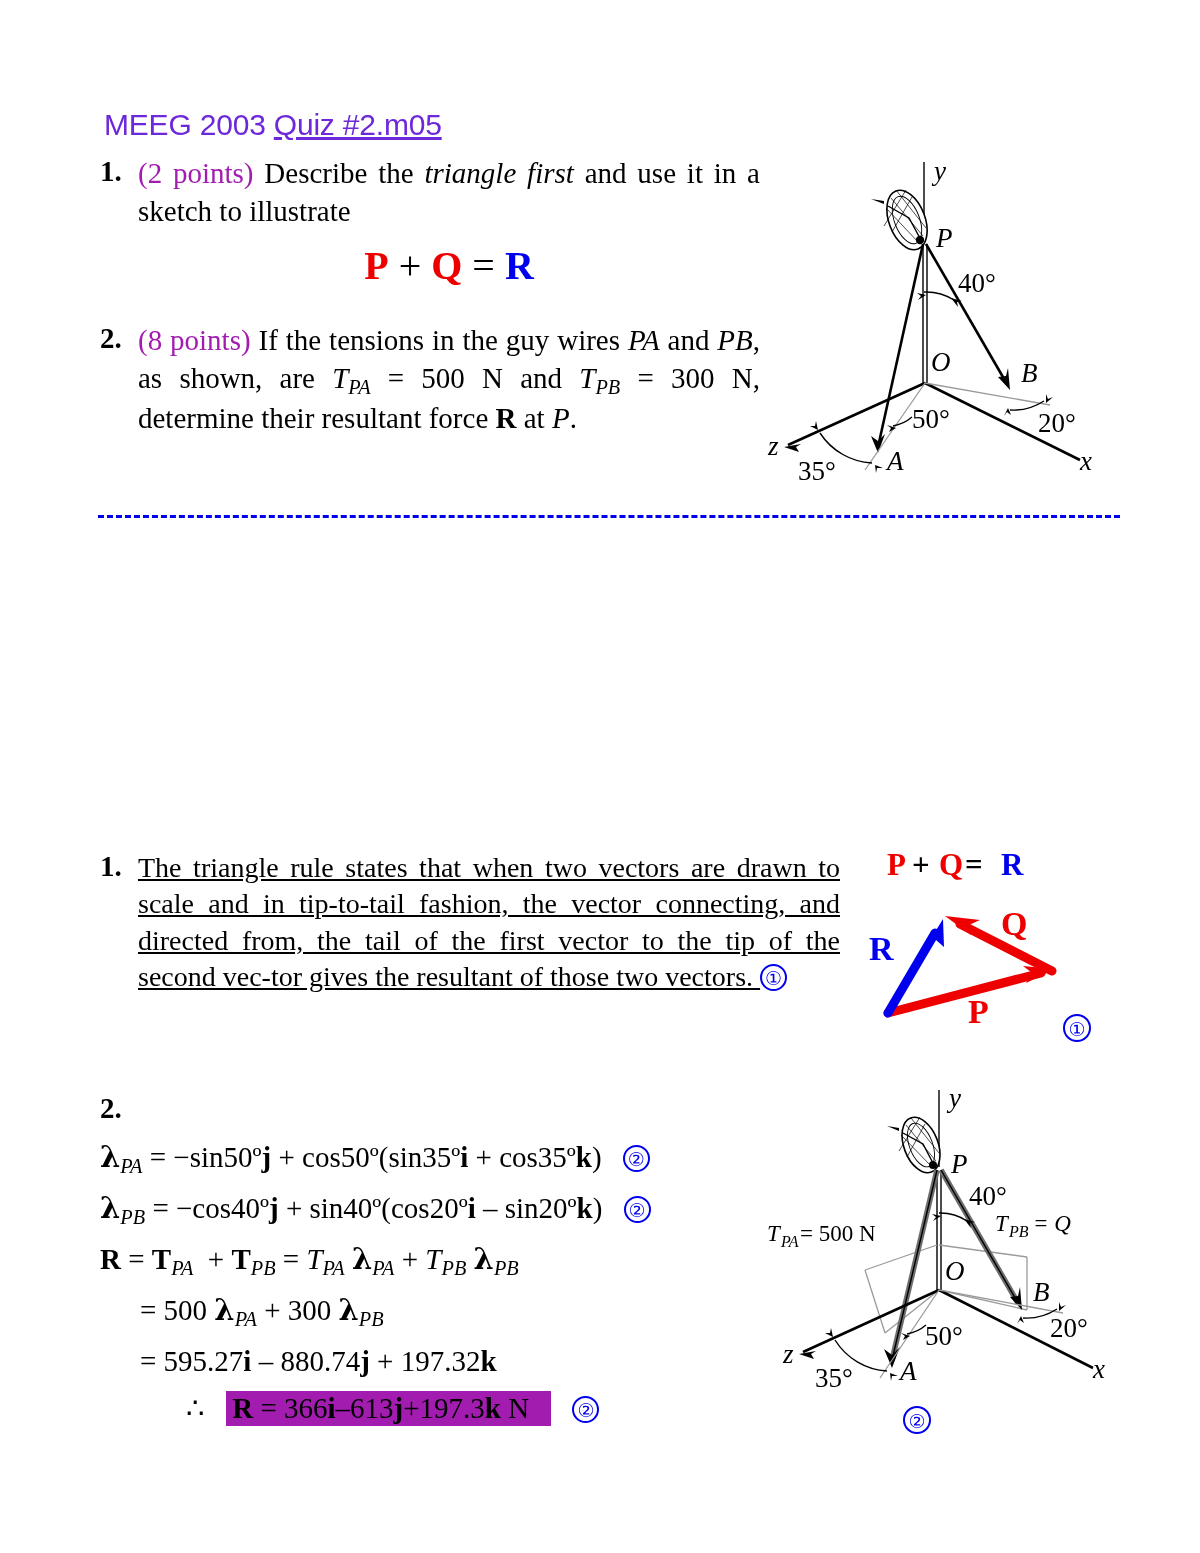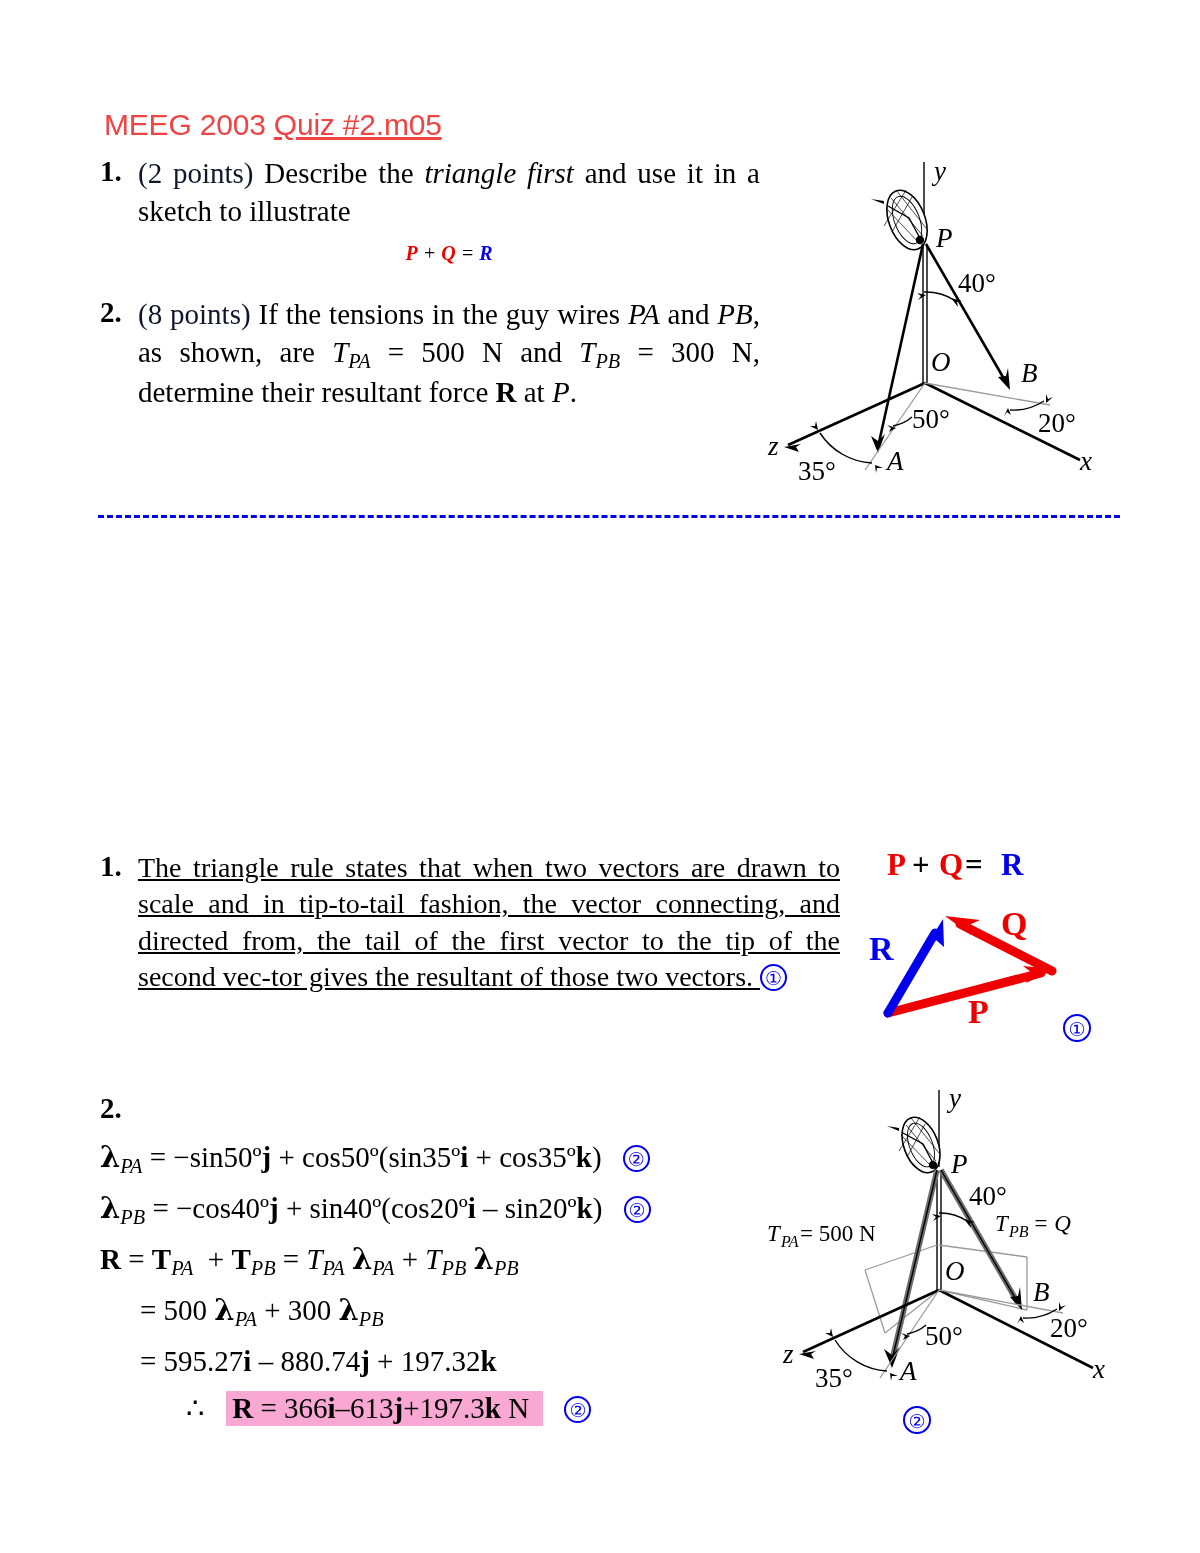--- a/index.html
+++ b/index.html
@@ -28,7 +28,7 @@
     top: 108px;
     font-family: "Liberation Sans", "DejaVu Sans", sans-serif;
     font-size: 30px;
-    color: #ef4444;
+    color: #6d28d9;
     letter-spacing: -0.2px;
     white-space: nowrap;
   }

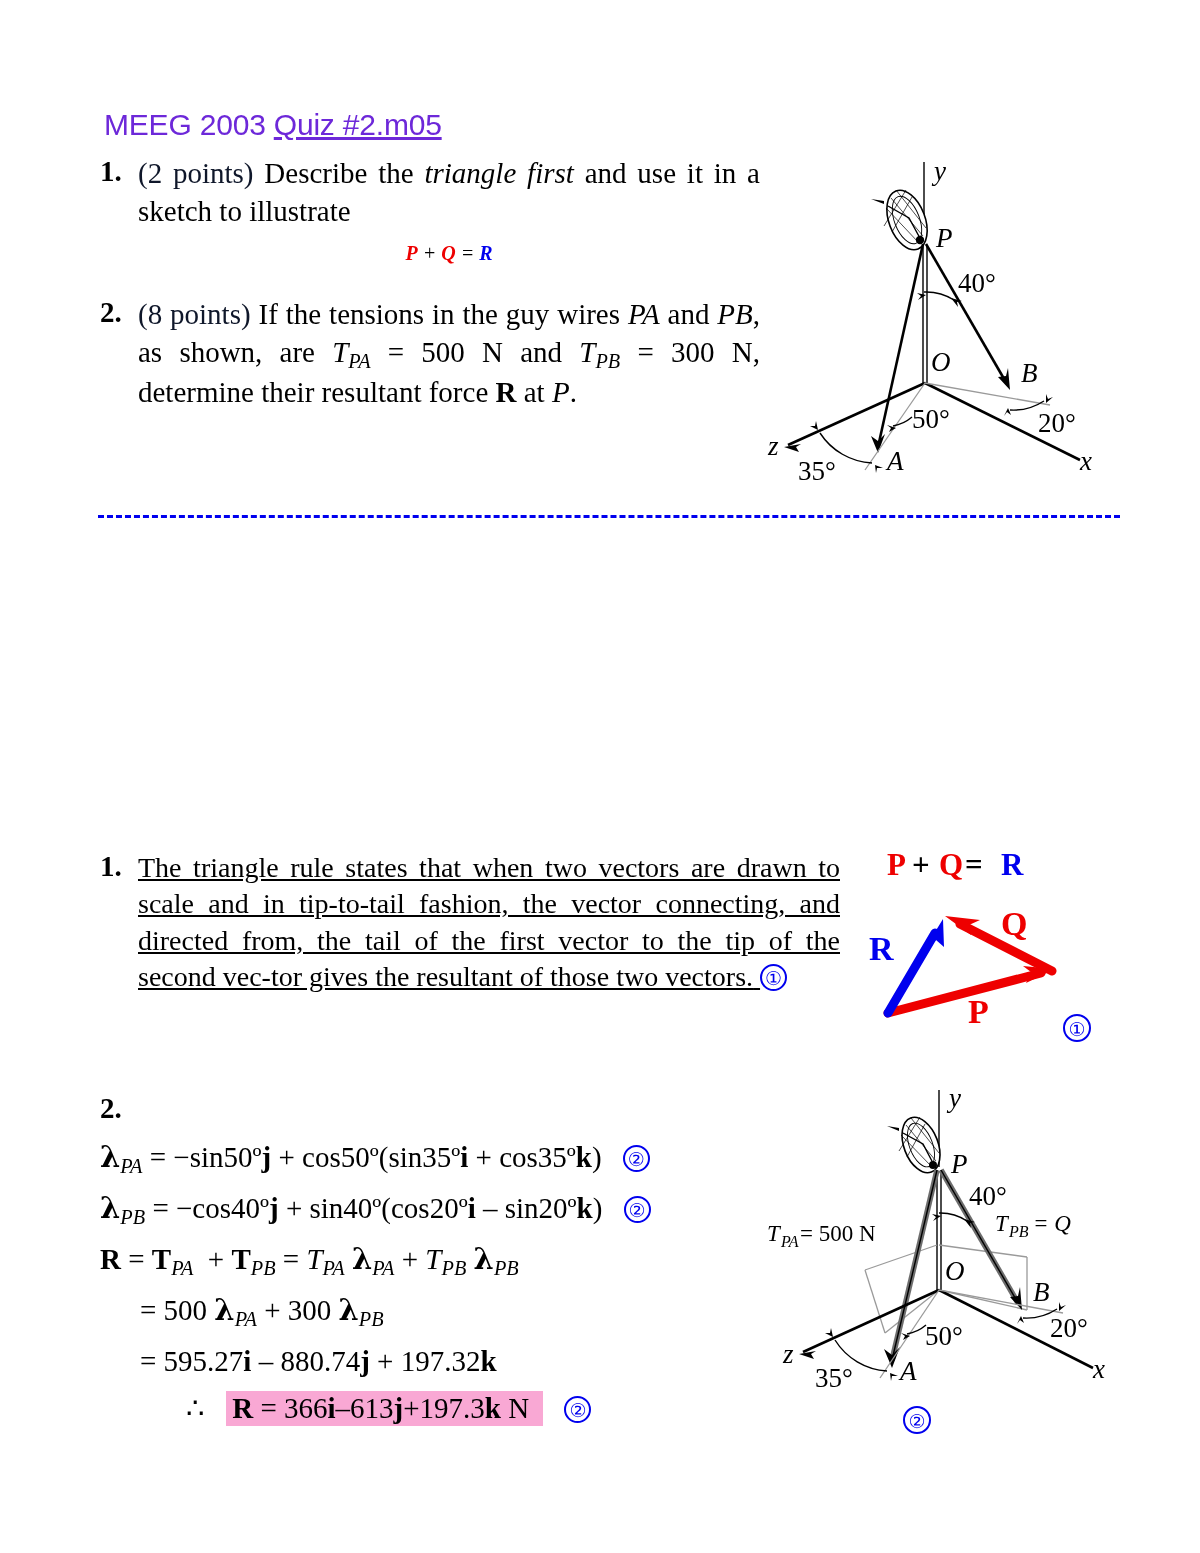--- a/index.html
+++ b/index.html
@@ -59,7 +59,7 @@
     text-align: justify;
     text-justify: inter-word;
   }
-  .pts { color: #0f172a; }
+  .pts { color: #a21caf; }
   .ital { font-style: italic; }
   .bold { font-weight: bold; }
   .sub {

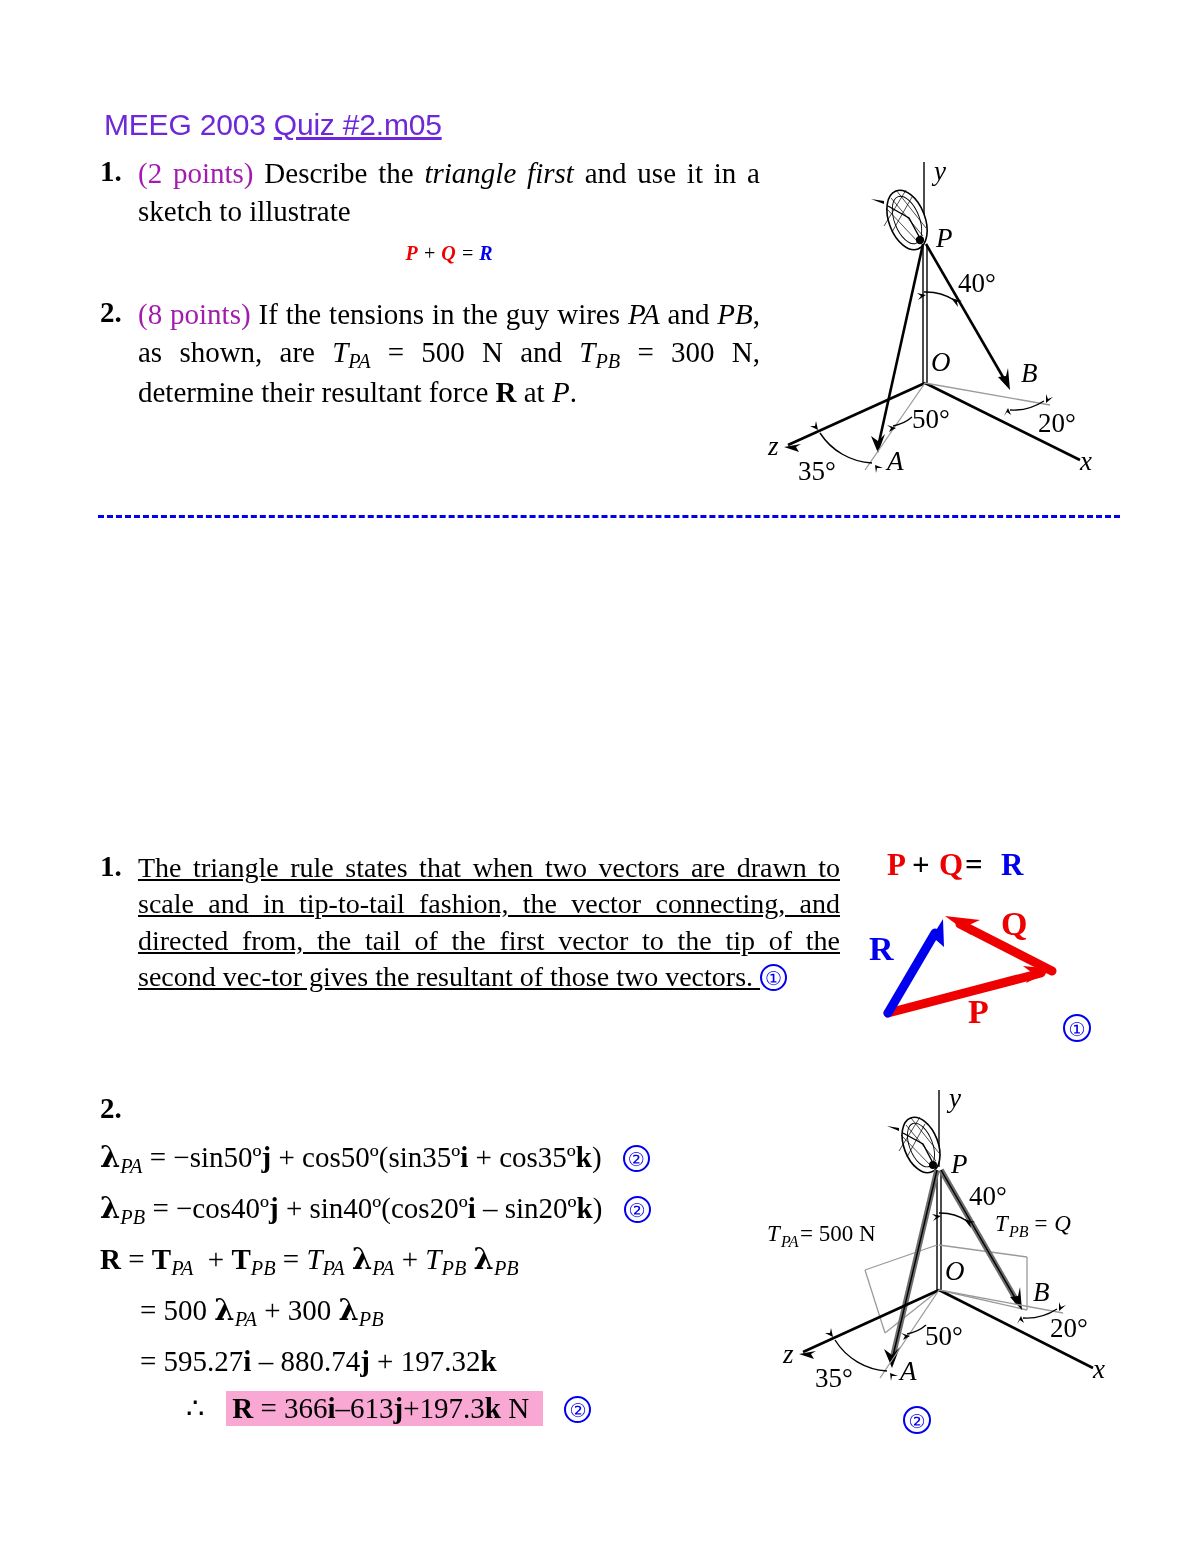--- a/index.html
+++ b/index.html
@@ -70,9 +70,8 @@
   .eqline {
     text-align: center;
     margin: 10px 0 4px 0;
-    font-size: 20px;
+    font-size: 40px;
     text-indent: 0;
-    font-style: italic;
   }
   .red { color: #ee0000; font-weight: bold; }
   .blue { color: #0000ee; font-weight: bold; }

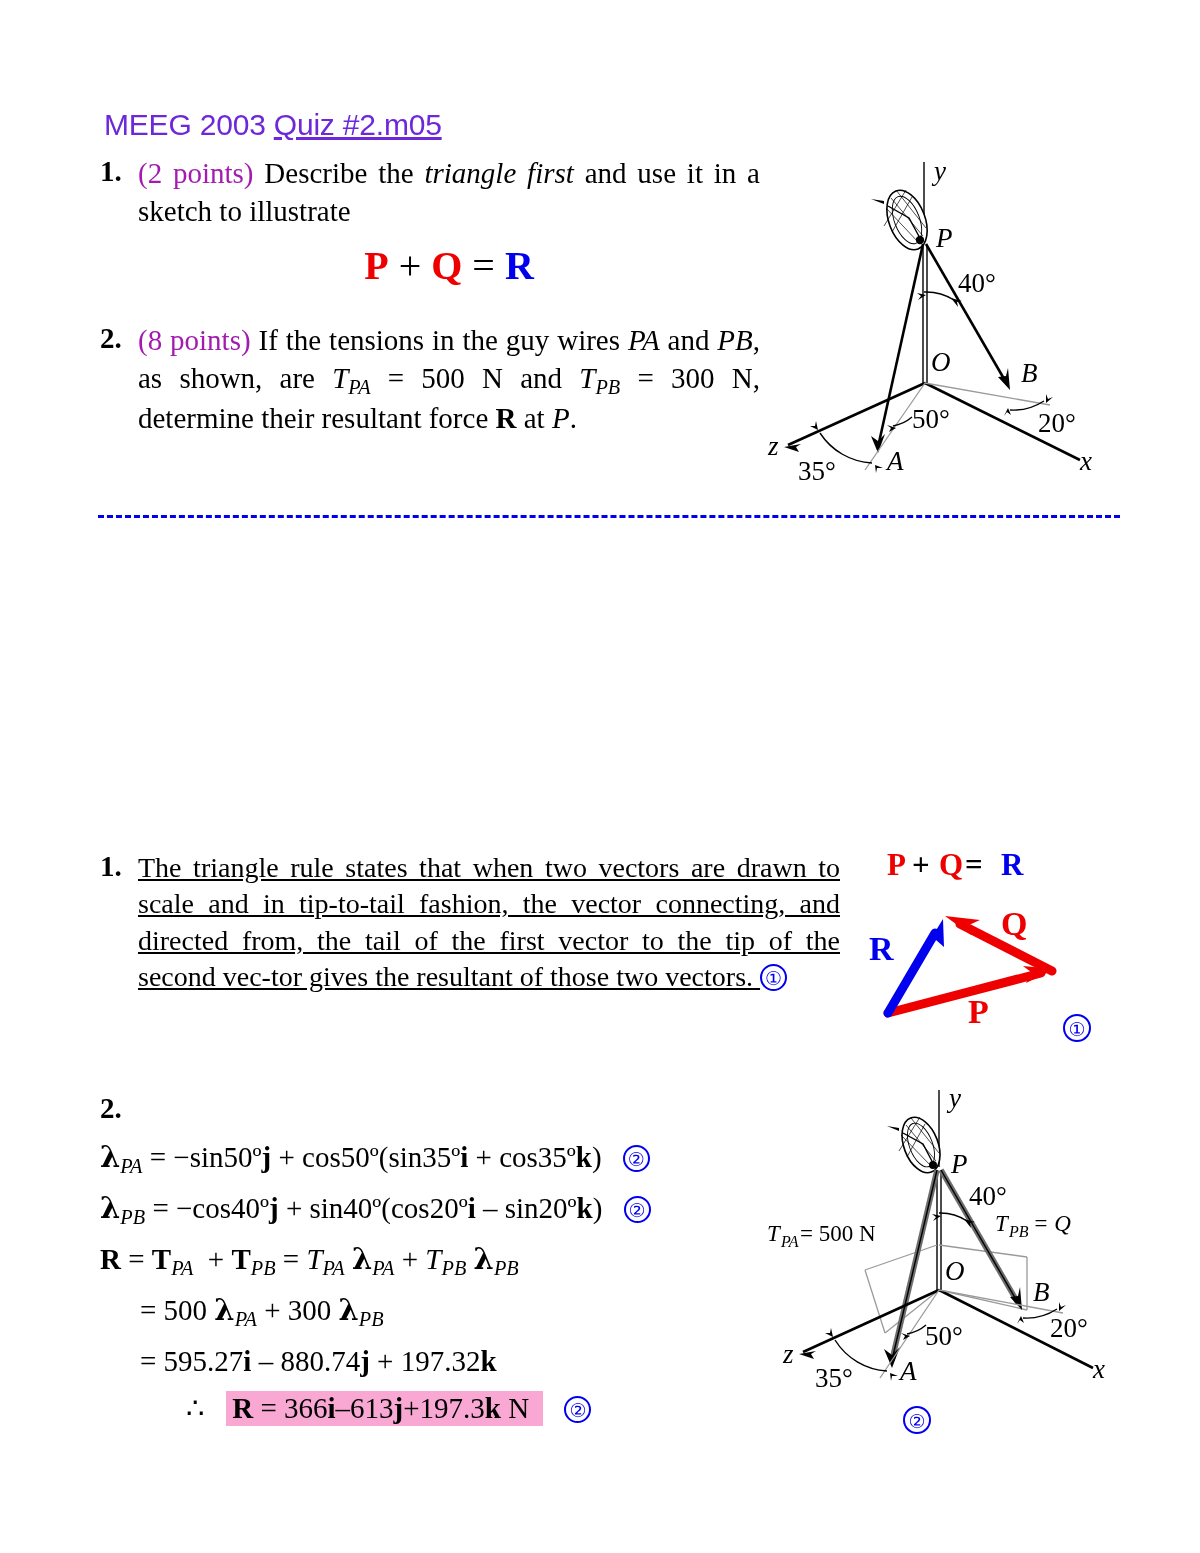--- a/index.html
+++ b/index.html
@@ -126,8 +126,8 @@
   .indent2 { padding-left: 86px; }
   .lam { font-weight: bold; font-family: "DejaVu Serif", serif; }
   .hl {
-    background: #f9a8d4;
-    padding: 1px 14px 2px 6px;
+    background: #a21caf;
+    padding: 1px 22px 2px 6px;
   }
 
   

